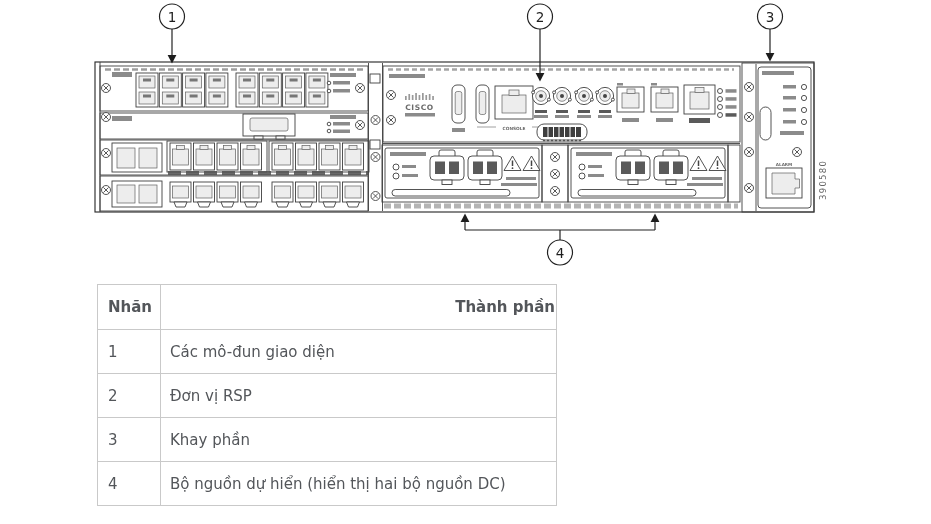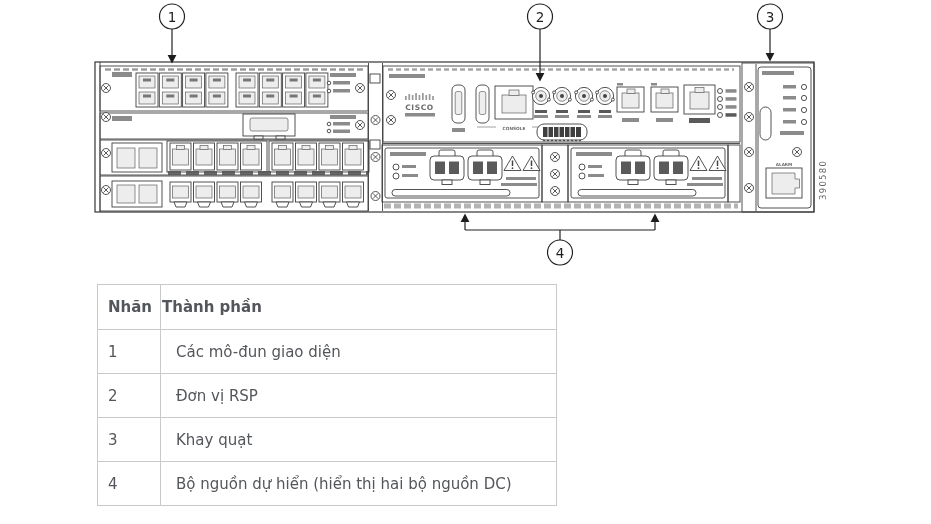--- a/index.html
+++ b/index.html
@@ -26,7 +26,7 @@
   table.legend td{height:44px;}
   .col-label{width:63px;}
   th.h-label,td.c-label{text-align:left;padding-left:10px;margin-top:36px;}
-  th.h-comp{text-align:left;}
+  th.h-comp{text-align:right;}
   td.c-comp{text-align:left;padding-left:15px;}
 </style>
 </head>

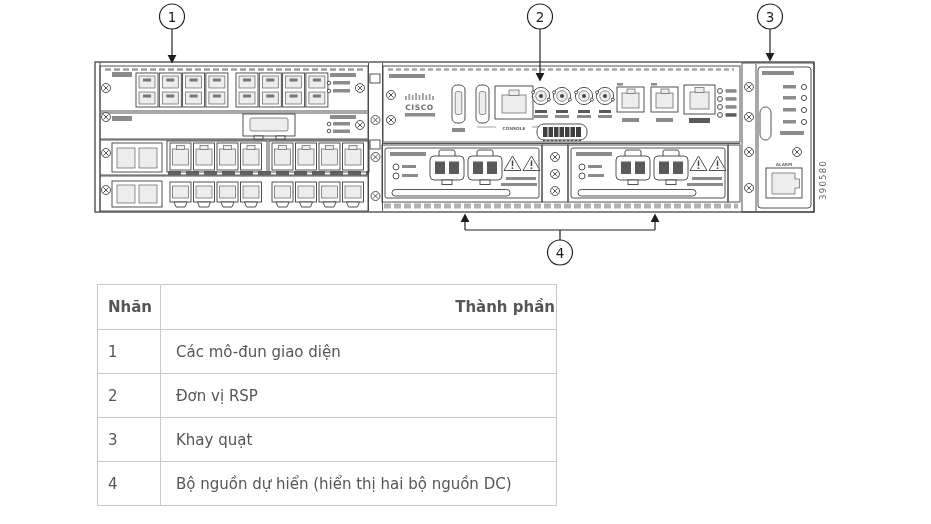--- a/index.html
+++ b/index.html
@@ -27,7 +27,7 @@
   .col-label{width:63px;}
   th.h-label,td.c-label{text-align:left;padding-left:10px;margin-top:36px;}
   th.h-comp{text-align:right;}
-  td.c-comp{text-align:left;padding-left:15px;}
+  td.c-comp{text-align:left;padding-left:9px;}
 </style>
 </head>
 <body>

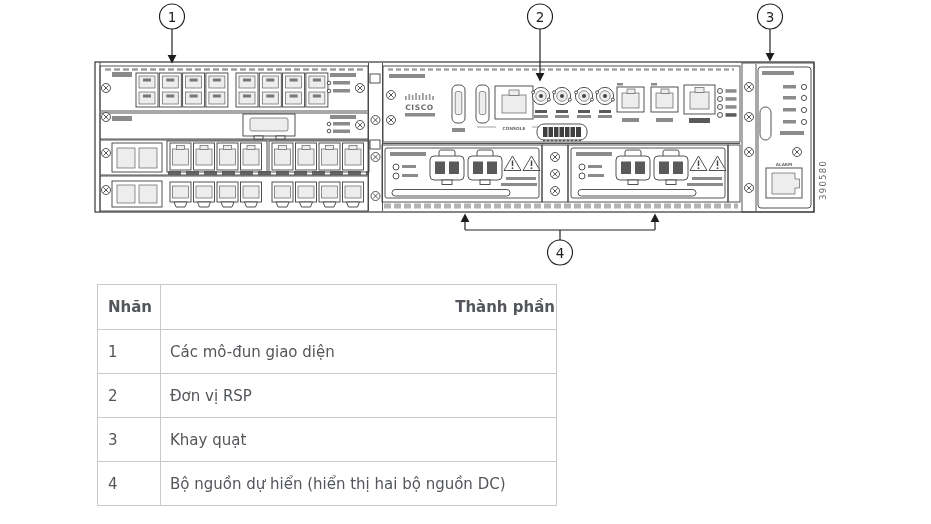--- a/index.html
+++ b/index.html
@@ -385,7 +385,7 @@
       </tr>
       <tr>
         <td class="c-label">3</td>
-        <td class="c-comp">Khay quạt</td>
+        <td class="c-comp">Khay phần</td>
       </tr>
       <tr>
         <td class="c-label">4</td>

